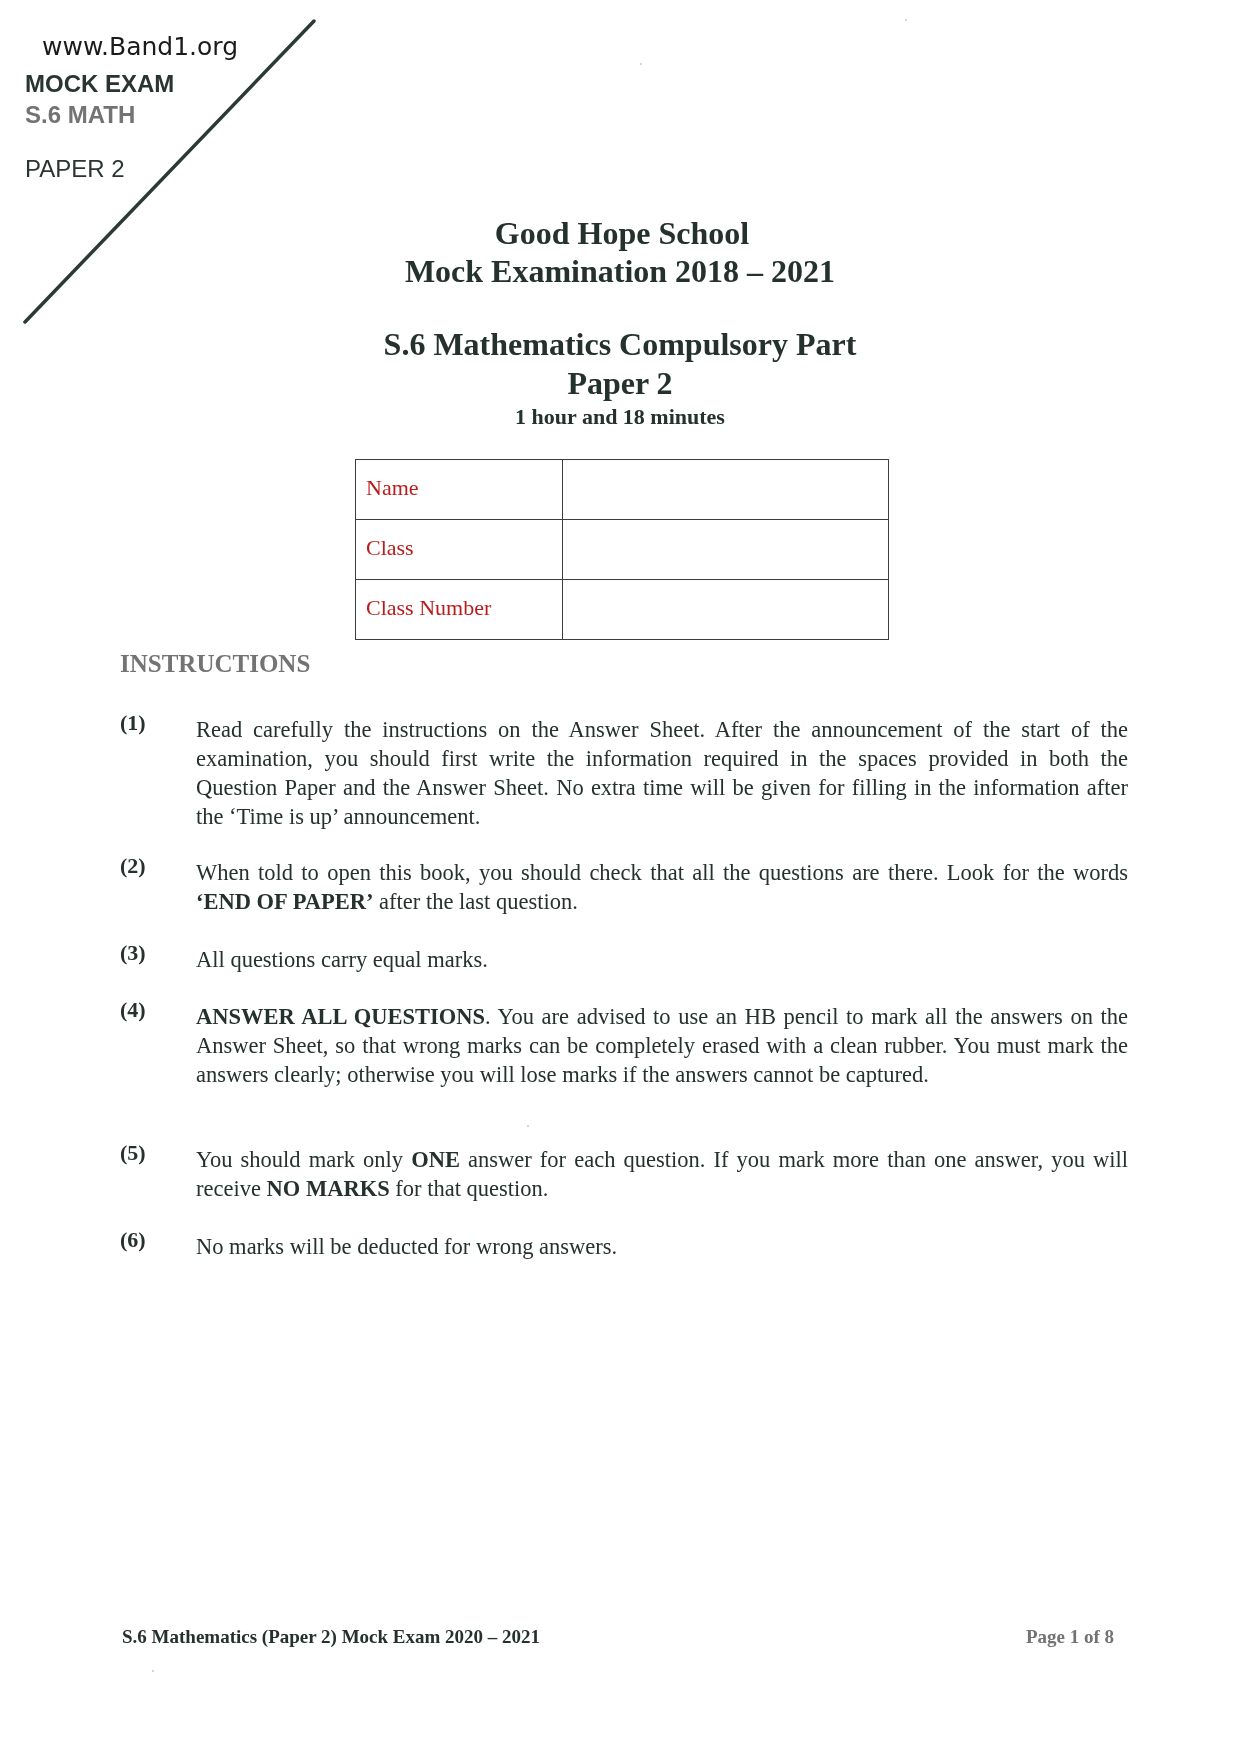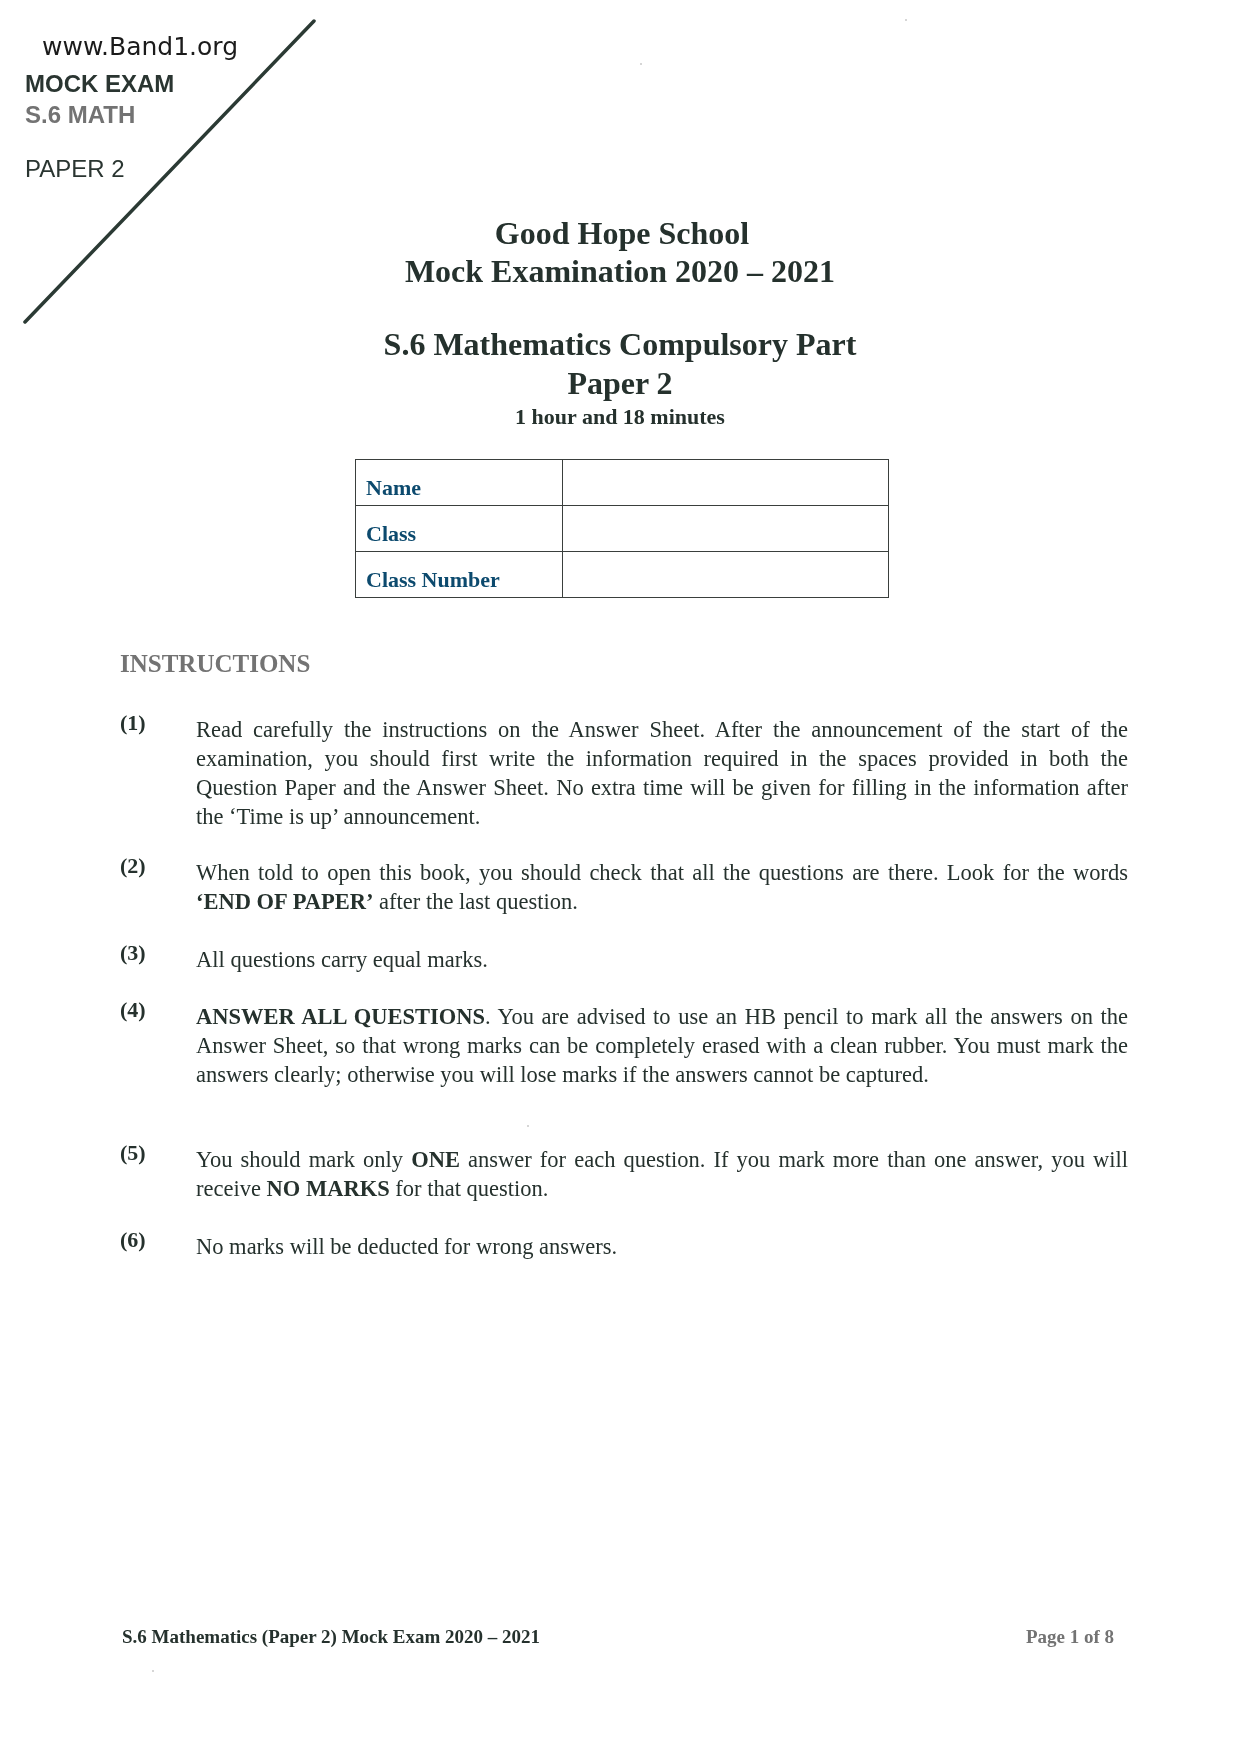--- a/index.html
+++ b/index.html
@@ -62,7 +62,7 @@
 </div>
 
 <div class="title-block serif t1">Good Hope School</div>
-<div class="title-block serif t2">Mock Examination 2020 – 2021</div>
+<div class="title-block serif t2">Mock Examination 2018 – 2021</div>
 <div class="title-block serif t3">S.6 Mathematics Compulsory Part</div>
 <div class="title-block serif t4">Paper 2</div>
 <div class="title-block serif t5">1 hour and 18 minutes</div>

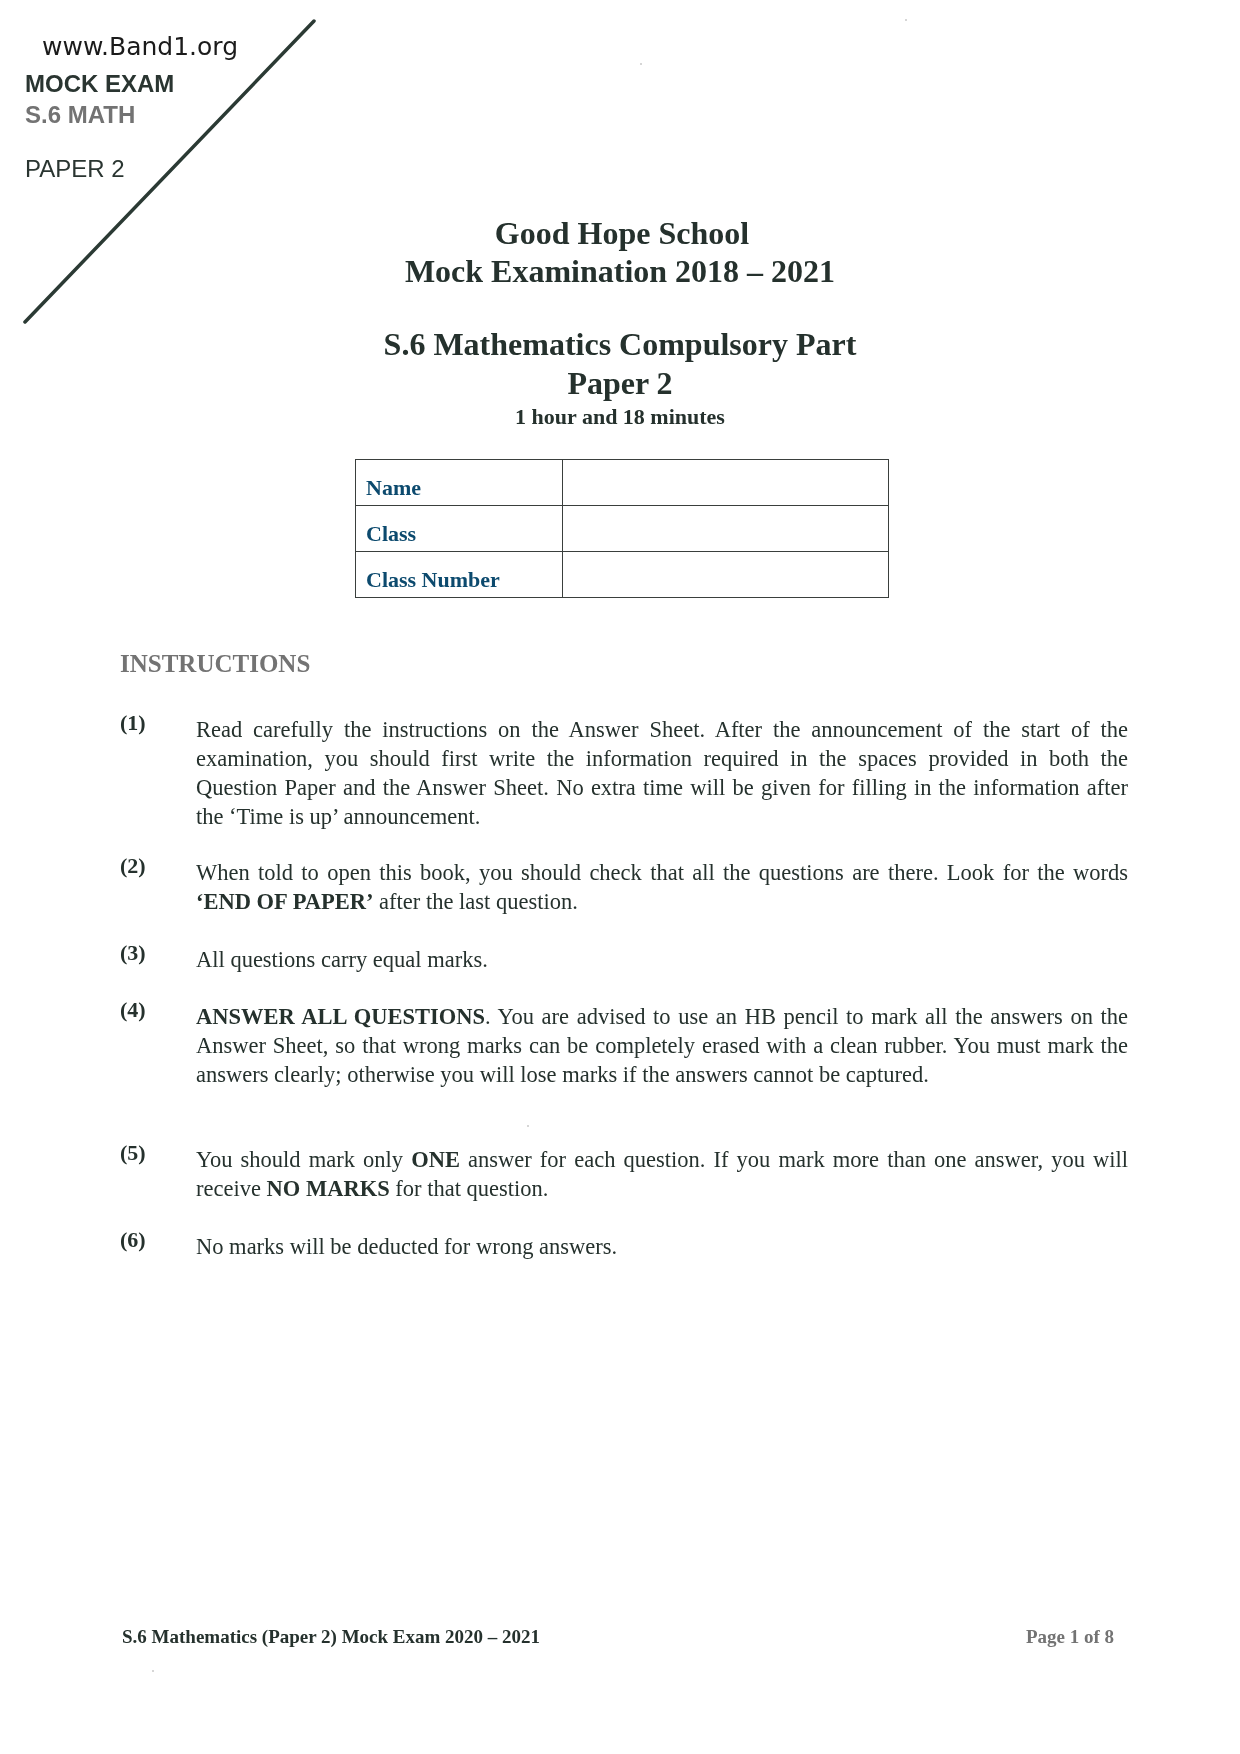--- a/index.html
+++ b/index.html
@@ -26,7 +26,7 @@
     
     .info-table { position: absolute; left: 355px; top: 459px; width: 534px; border-collapse: collapse; }
     .info-table td { border: 1.5px solid #3a3f3d; height: 41px; padding: 0; vertical-align: bottom; }
-    .info-table td.lbl { width: 196px; font-size: 22px; font-weight: bold; padding-left: 10px; padding-bottom: 4px; color: #0c4a6e; }
+    .info-table td.lbl { width: 196px; font-size: 22px; font-weight: normal; padding-left: 10px; padding-bottom: 18px; color: #b91c1c; }
 
     
     .instr-head { position: absolute; left: 120px; top: 650px; font-size: 25px; font-weight: bold; color: #737373; }

